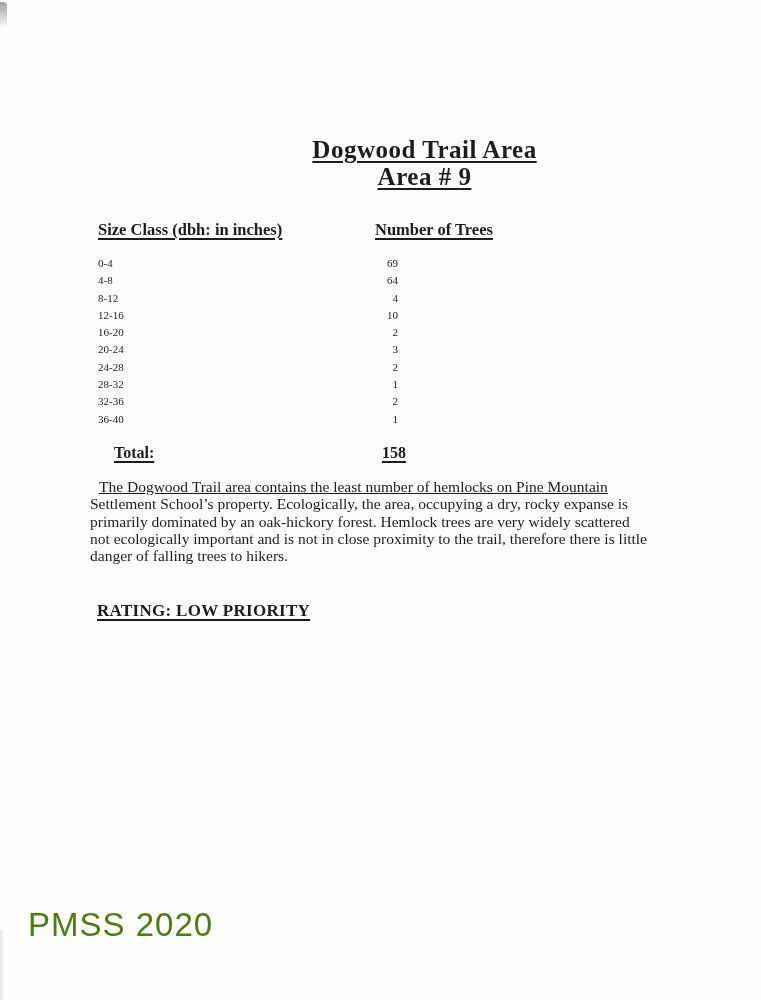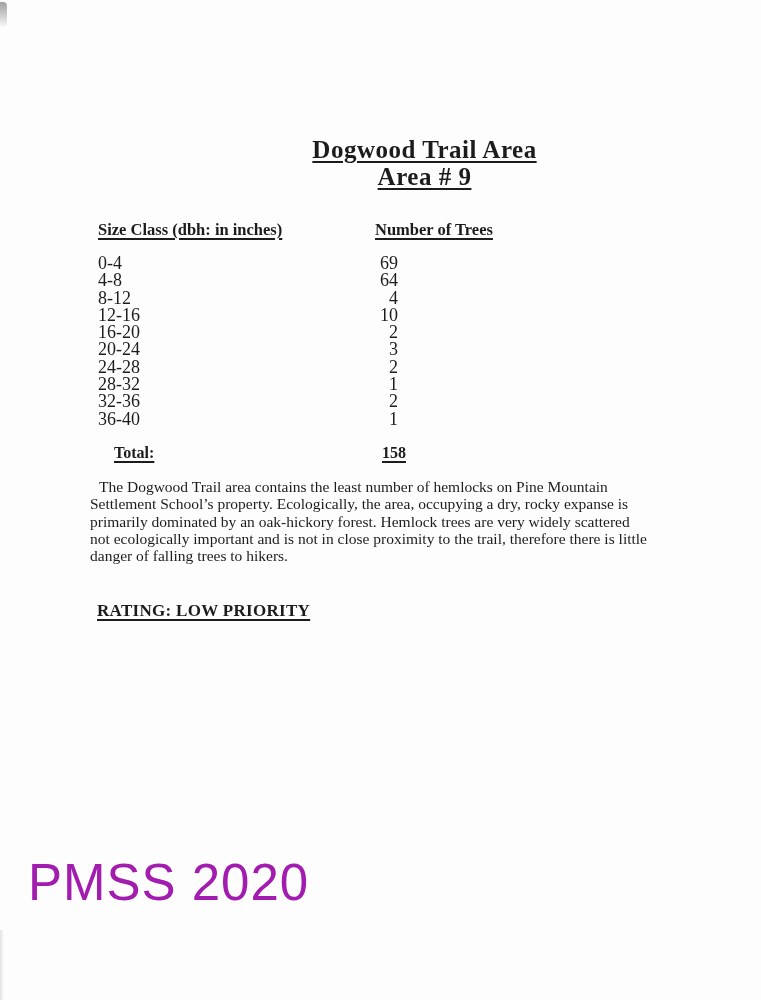--- a/index.html
+++ b/index.html
@@ -87,7 +87,7 @@
     top: 255px;
     left: 98px;
     width: 300px;
-    font-size: 18px;
+    font-size: 11px;
     line-height: 17.3px;
   }
   .t-row {

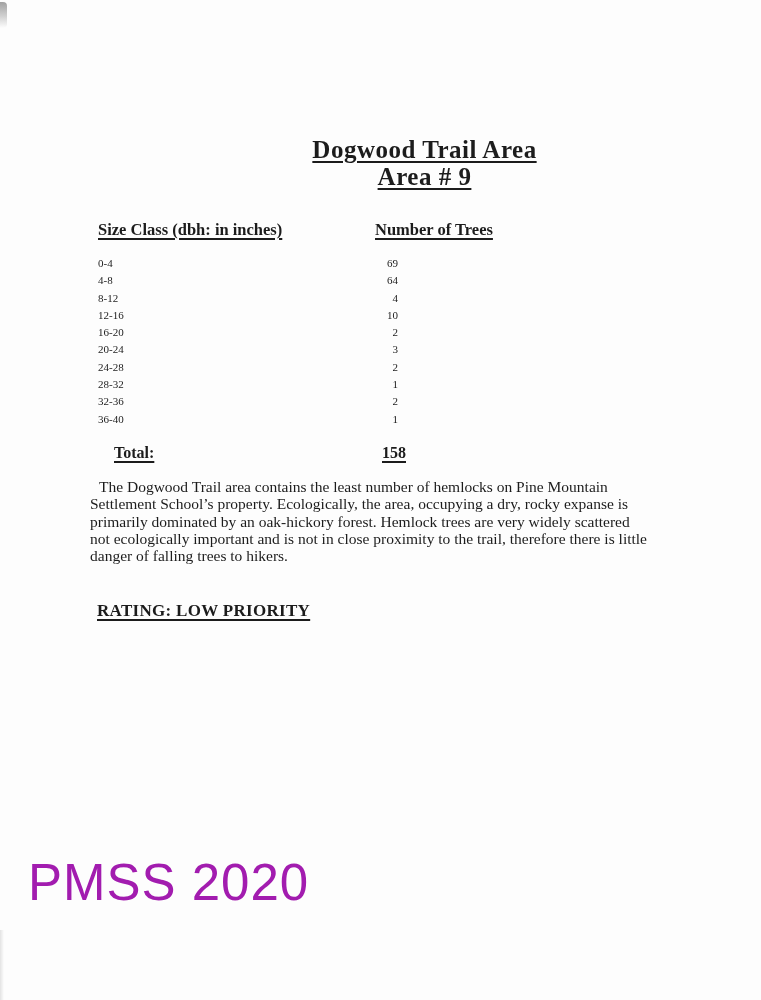--- a/index.html
+++ b/index.html
@@ -126,6 +126,7 @@
   }
   .narrative .line:first-child {
     text-indent: 9px;
+    text-decoration: underline;
   }
   .narrative .line {
     white-space: nowrap;

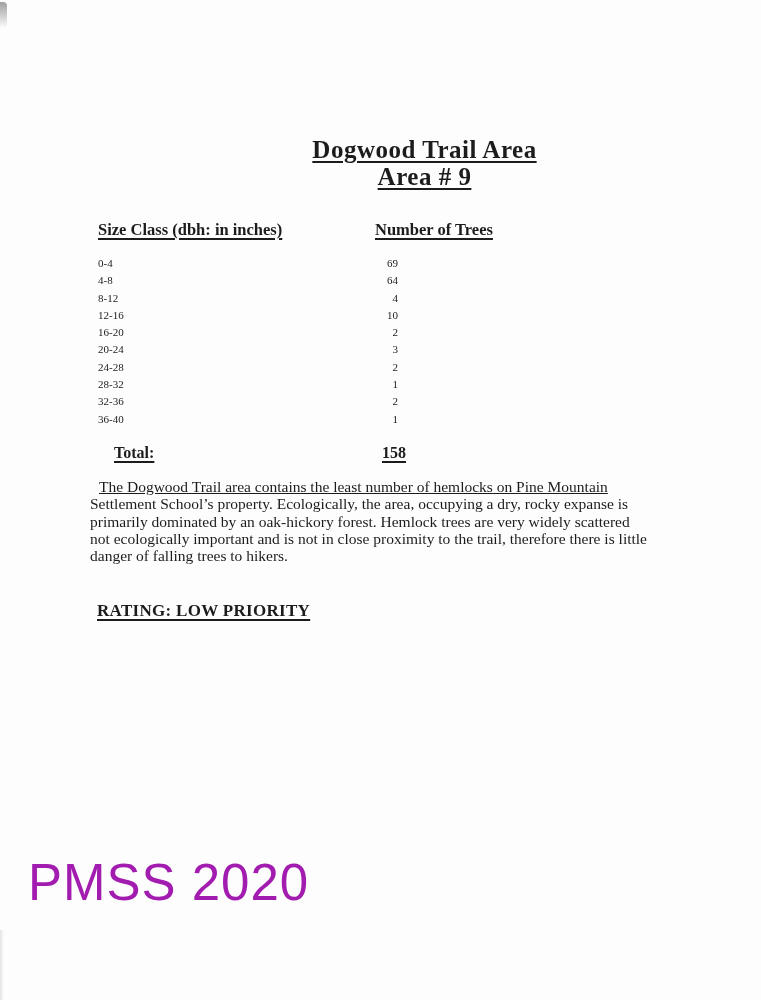--- a/index.html
+++ b/index.html
@@ -147,12 +147,12 @@
 
   .watermark {
     position: absolute;
-    top: 853px;
+    top: 906px;
     left: 28px;
     font-family: "Liberation Sans", sans-serif;
-    font-size: 51px;
+    font-size: 33px;
     font-weight: normal;
-    color: #a21caf;
+    color: #4d7c0f;
     letter-spacing: 1px;
     user-select: none;
     white-space: nowrap;

